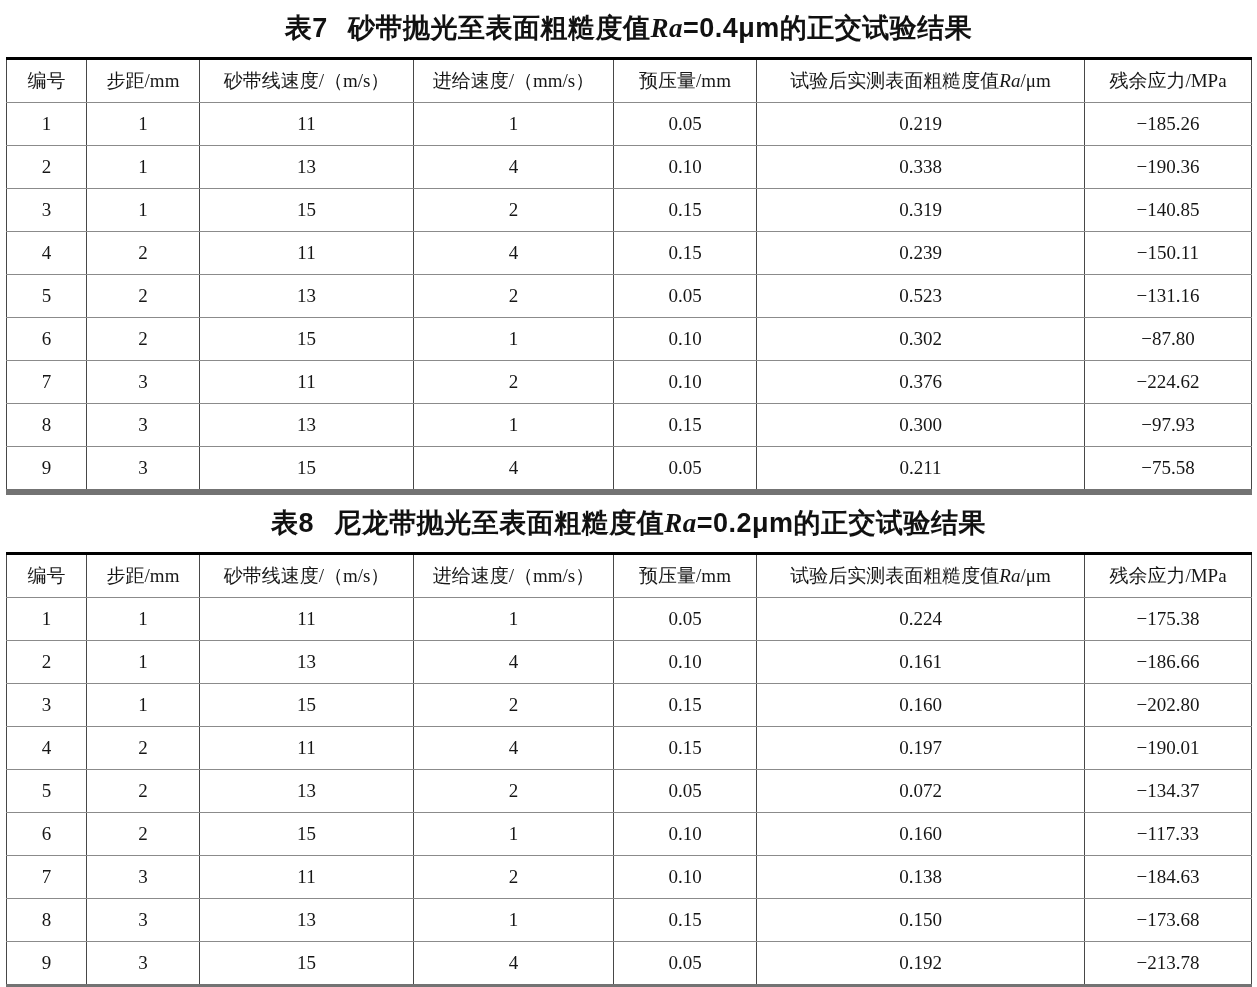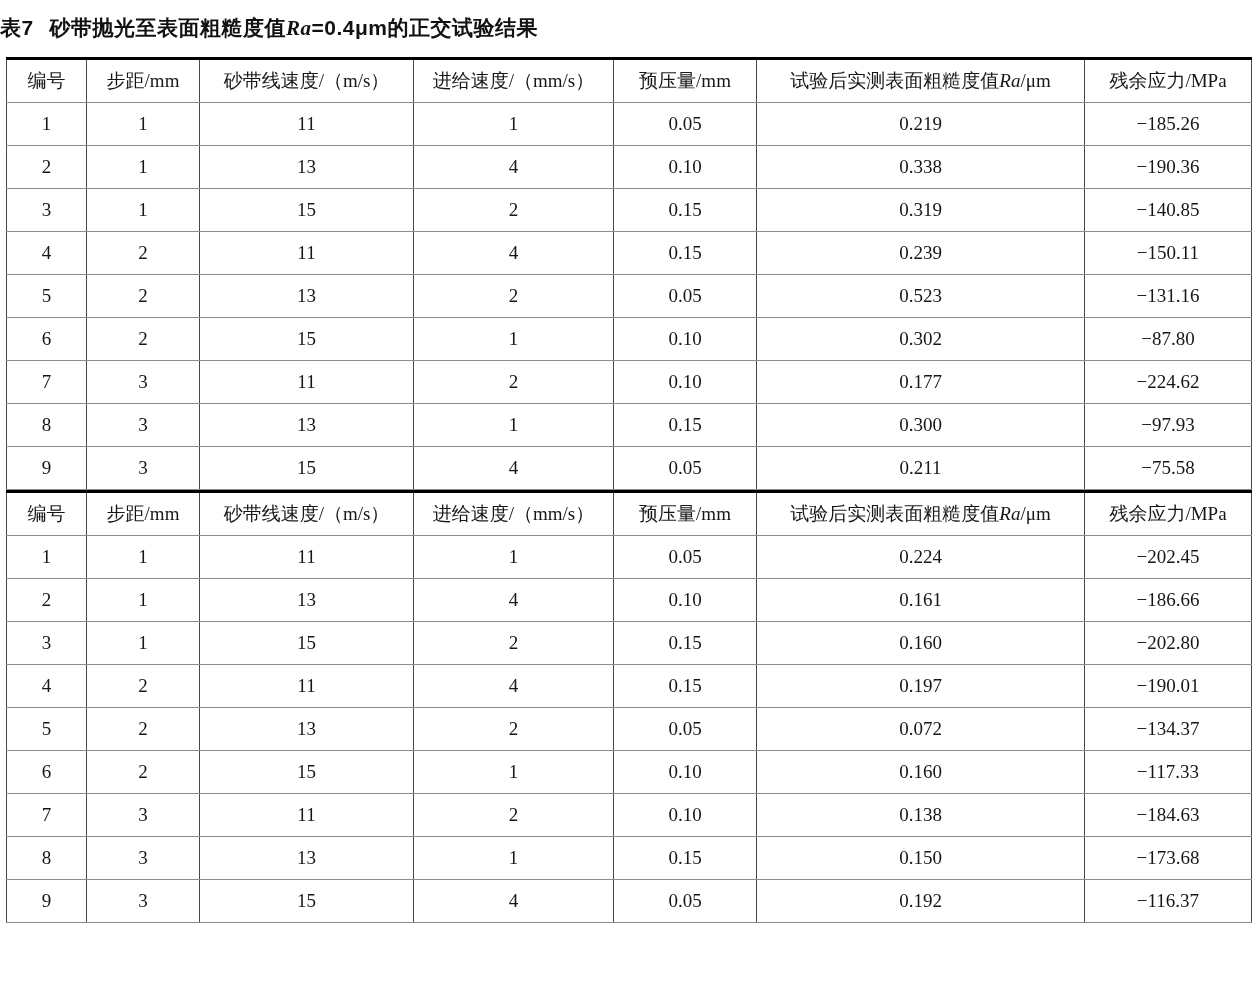--- a/index.html
+++ b/index.html
@@ -17,9 +17,10 @@
     width: 1257px;
   }
   .table-title {
+    text-align: center;
     font-family: "Liberation Sans", "DejaVu Sans", sans-serif;
     font-weight: 700;
-    font-size: 21px;
+    font-size: 27px;
     line-height: 30px;
     margin: 13px 0 14px 0;
     color: #111;

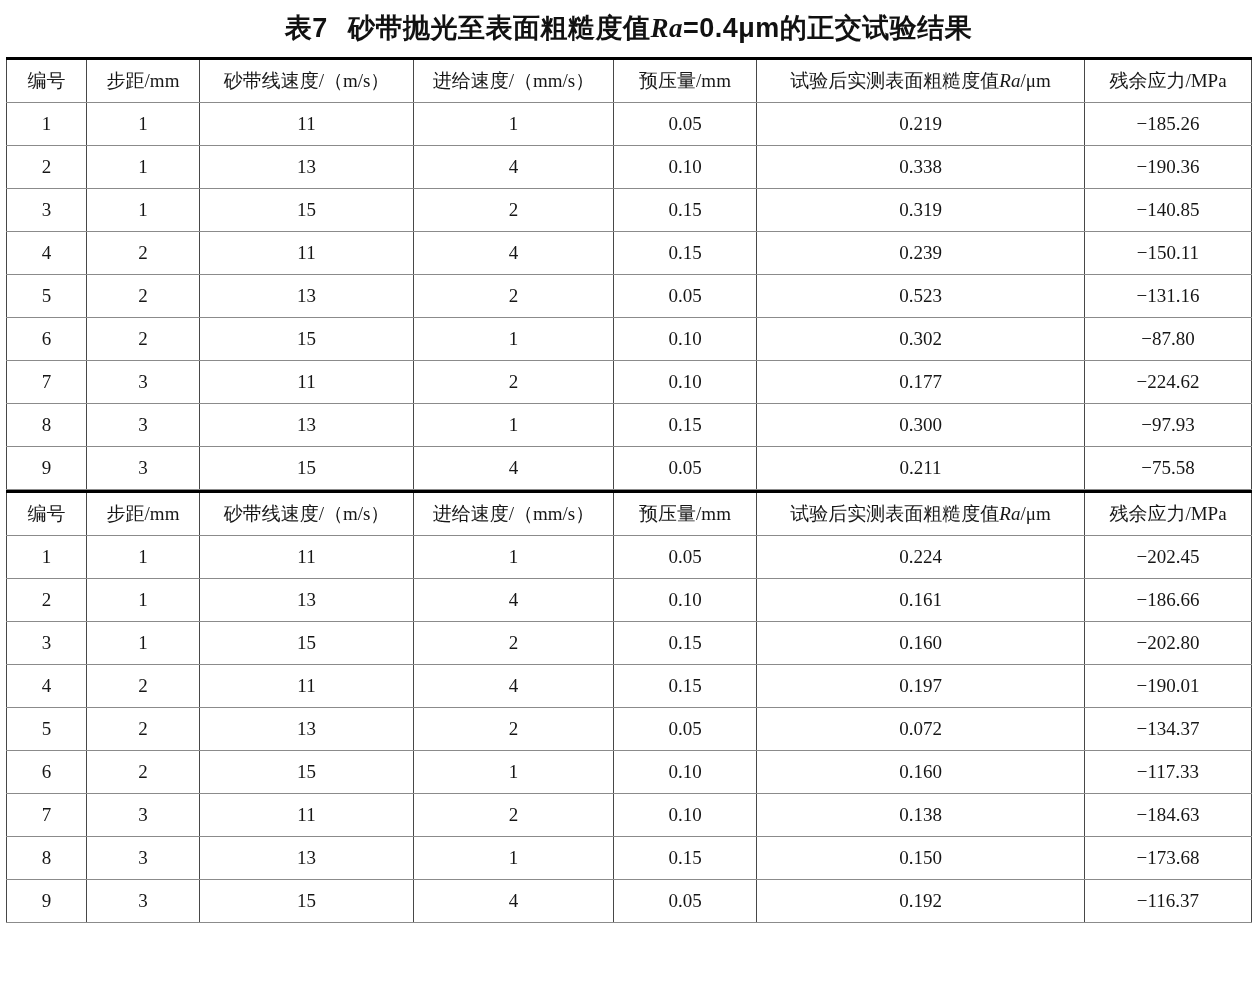--- a/index.html
+++ b/index.html
@@ -39,7 +39,7 @@
     border-collapse: collapse;
     table-layout: fixed;
     border-top: 3px solid #000;
-    border-bottom: 1px solid #737373;
+    border-bottom: 6px solid #737373;
   }
   table.otable col.c1 { width: 80px; }
   table.otable col.c2 { width: 113px; }

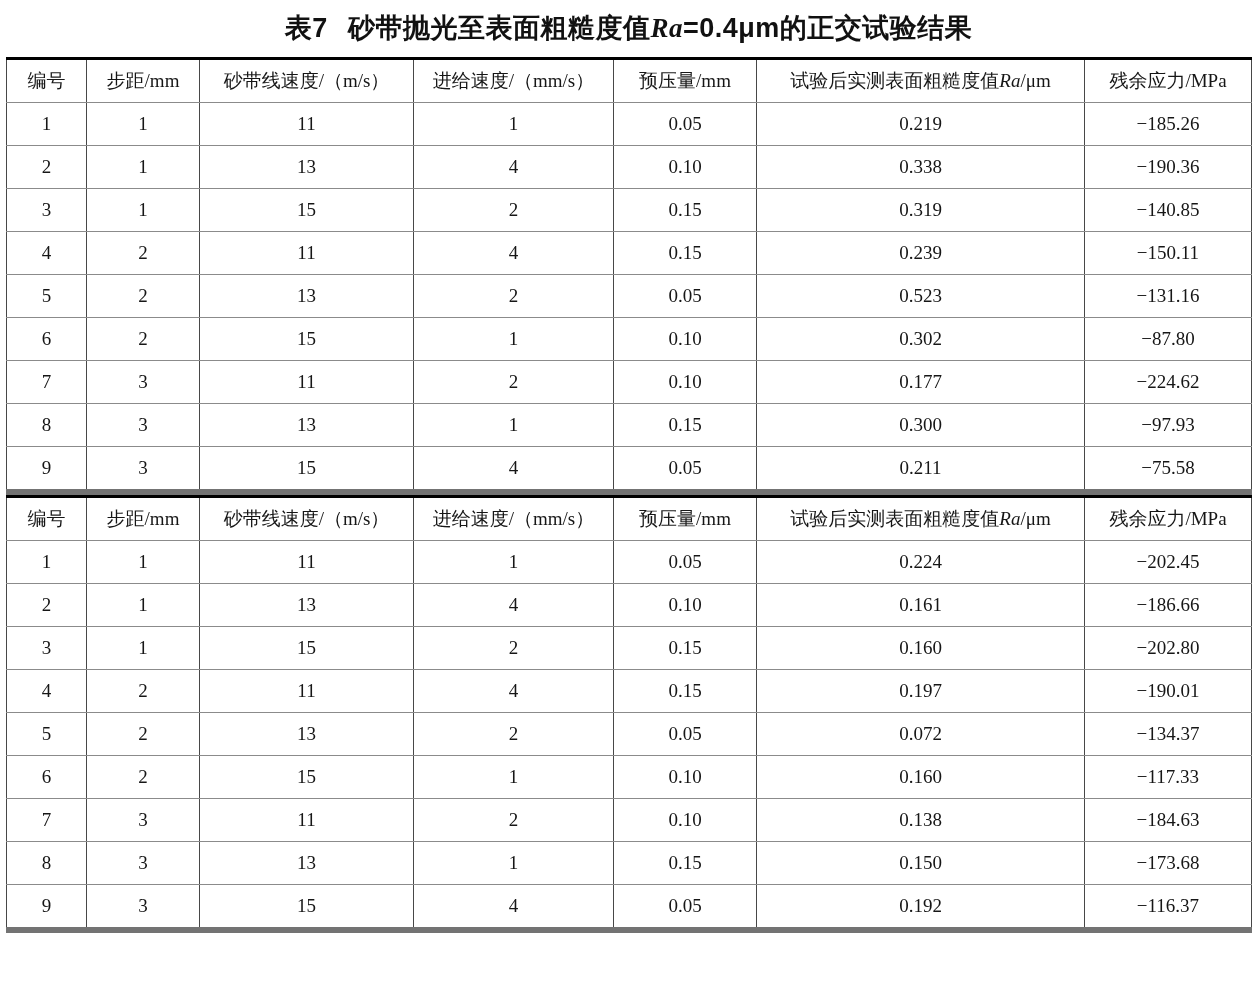--- a/index.html
+++ b/index.html
@@ -156,7 +156,7 @@
           <td>11</td>
           <td>2</td>
           <td>0.10</td>
-          <td>0.177</td>
+          <td>0.376</td>
           <td>−224.62</td>
         </tr>
         <tr>

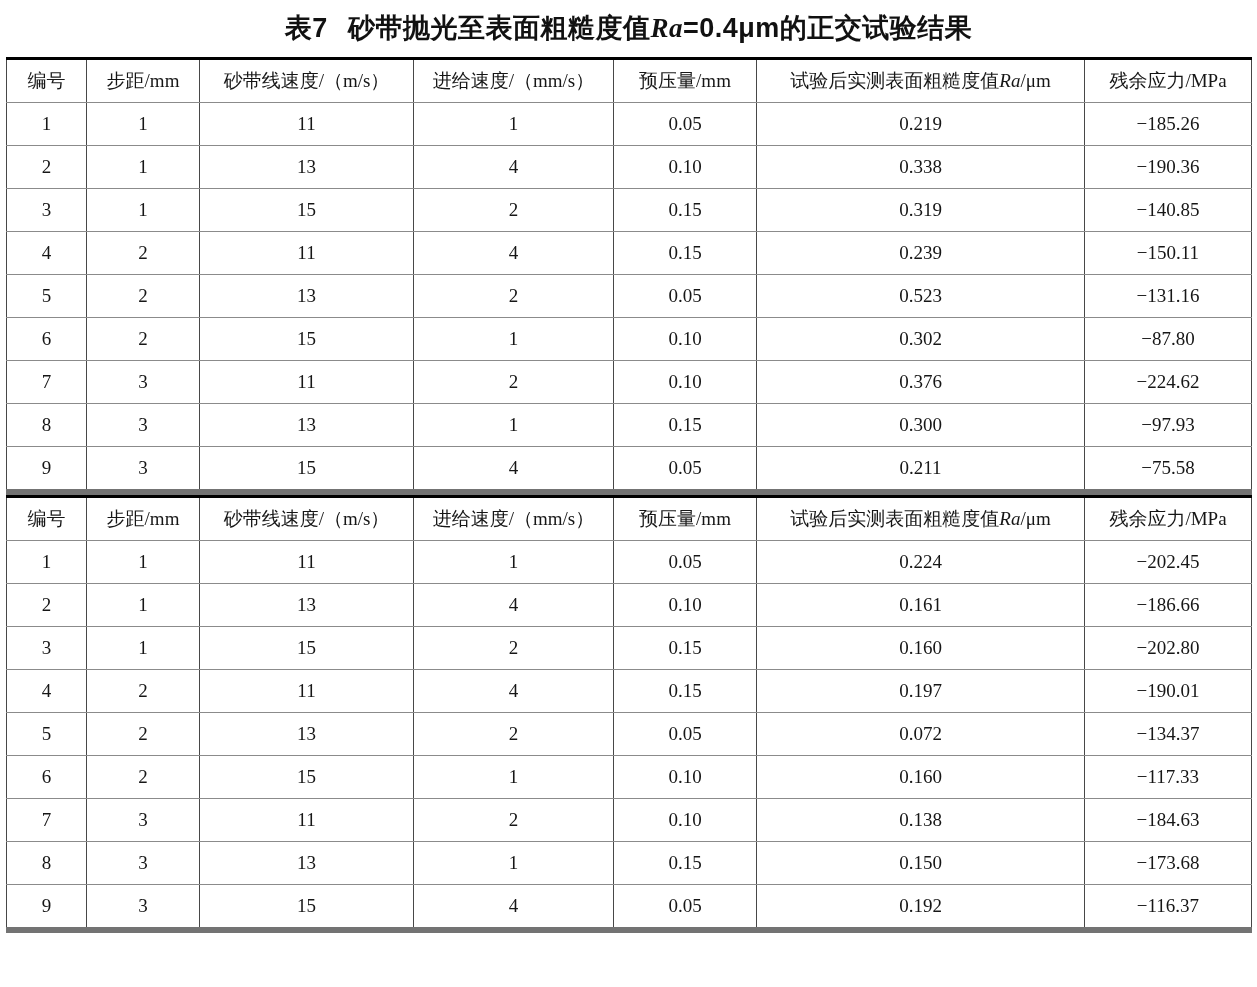--- a/index.html
+++ b/index.html
@@ -182,6 +182,9 @@
 </section>
 
 <section class="table-section">
+  <div class="table-title">
+    <span class="tnum">表8</span><span>尼龙带抛光至表面粗糙度值</span><span class="title-ra">Ra</span><span>=0.2μm的正交试验结果</span>
+  </div>
   <table class="otable">
     <colgroup>
       <col class="c1">

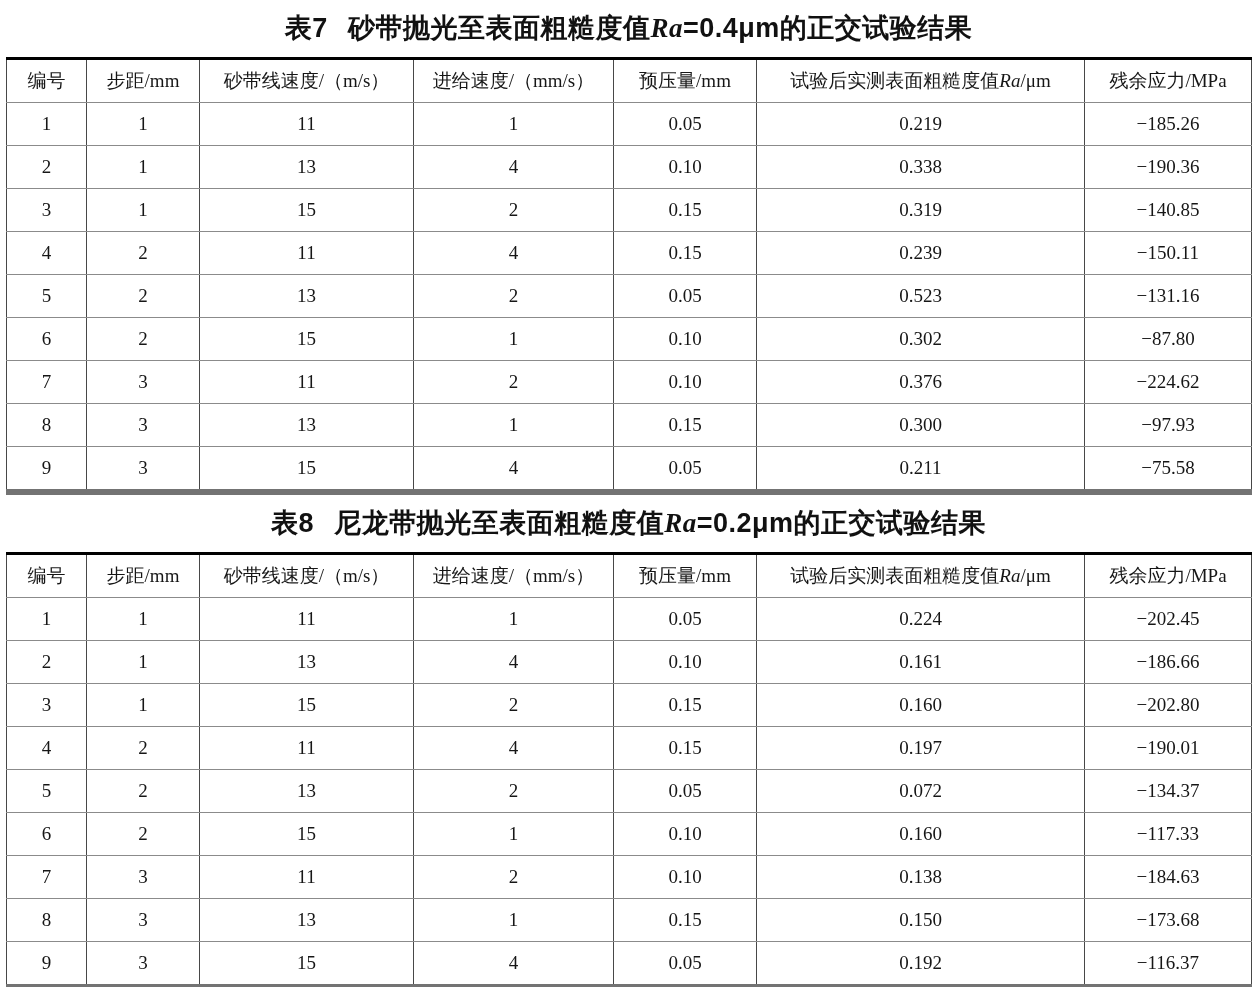--- a/index.html
+++ b/index.html
@@ -214,7 +214,7 @@
           <td>1</td>
           <td>0.05</td>
           <td>0.224</td>
-          <td>−202.45</td>
+          <td>−175.38</td>
         </tr>
         <tr>
           <td>2</td>

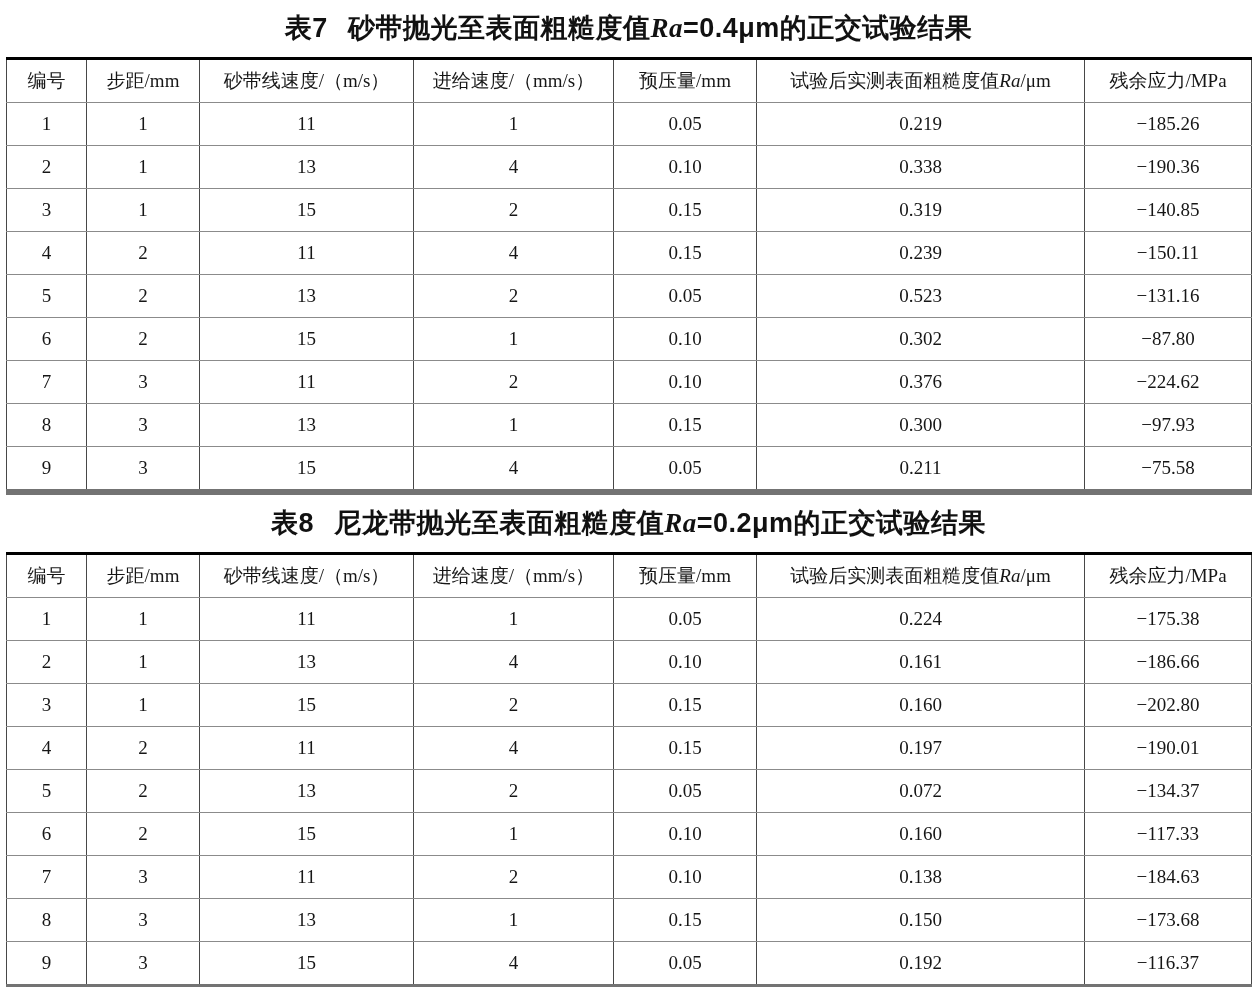--- a/index.html
+++ b/index.html
@@ -286,7 +286,7 @@
           <td>4</td>
           <td>0.05</td>
           <td>0.192</td>
-          <td>−116.37</td>
+          <td>−213.78</td>
         </tr>
       </tbody>
   </table>

